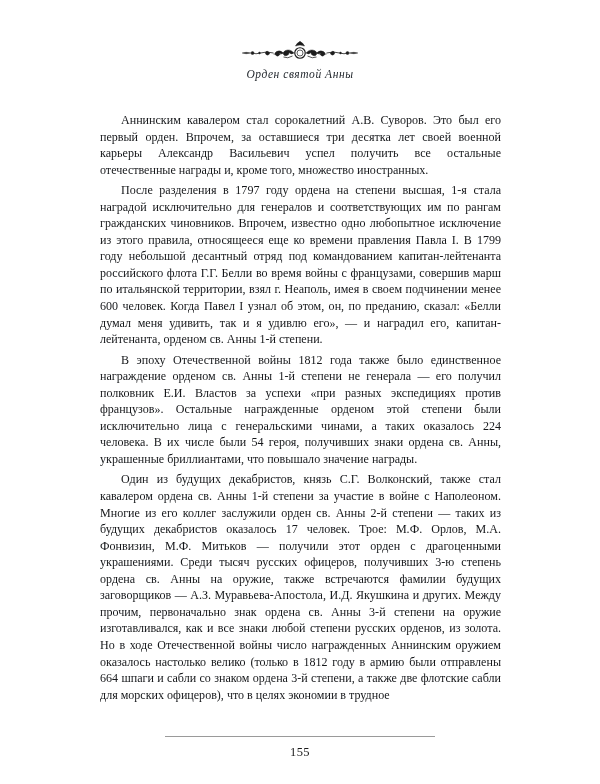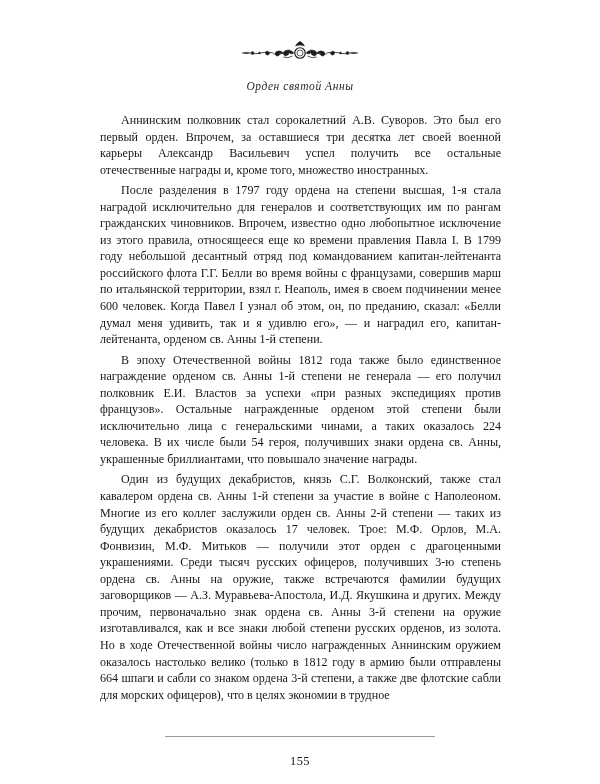--- a/index.html
+++ b/index.html
@@ -44,7 +44,7 @@
 
   .running-head-title {
     display: block;
-    margin-top: 14px;
+    margin-top: 2px;
     font-family: "Liberation Serif", "DejaVu Serif", serif;
     font-style: italic;
     font-size: 11.5px;

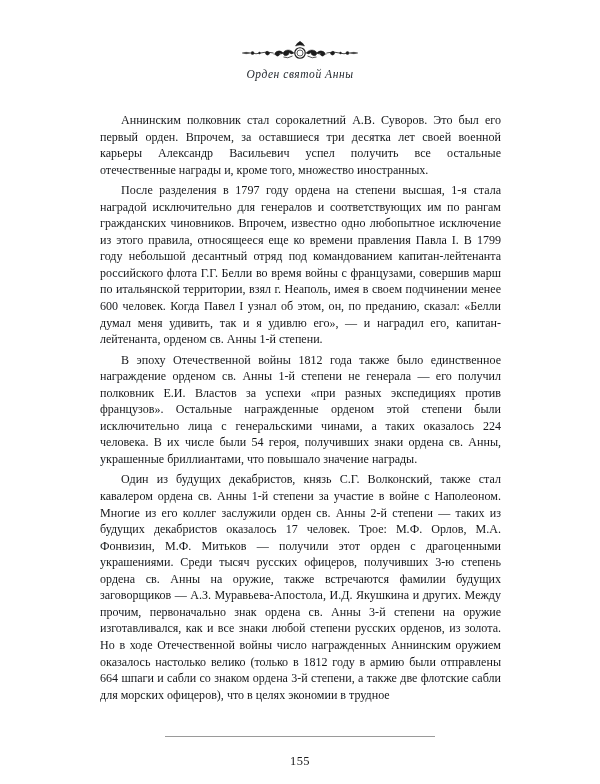--- a/index.html
+++ b/index.html
@@ -142,7 +142,7 @@
   </div>
 
   <div class="text-column">
-    <p class="para">Аннинским полковник стал сорокалетний А.В. Суворов. Это был его первый орден. Впрочем, за оставшиеся три десятка лет своей военной карьеры Александр Васильевич успел получить все остальные отечественные награды и, кроме того, множество иностранных.</p>
+    <p class="para">Аннинским кавалером стал сорокалетний А.В. Суворов. Это был его первый орден. Впрочем, за оставшиеся три десятка лет своей военной карьеры Александр Васильевич успел получить все остальные отечественные награды и, кроме того, множество иностранных.</p>
     <p class="para">После разделения в 1797 году ордена на степени высшая, 1-я стала наградой исключительно для генералов и соответствующих им по рангам гражданских чиновников. Впрочем, известно одно любопытное исключение из этого правила, относящееся еще ко времени правления Павла I. В 1799 году небольшой десантный отряд под командованием капитан-лейтенанта российского флота Г.Г. Белли во время войны с французами, совершив марш по итальянской территории, взял г. Неаполь, имея в своем подчинении менее 600 человек. Когда Павел I узнал об этом, он, по преданию, сказал: «Белли думал меня удивить, так и я удивлю его», — и наградил его, капитан-лейтенанта, орденом св. Анны 1-й степени.</p>
     <p class="para">В эпоху Отечественной войны 1812 года также было единственное награждение орденом св. Анны 1-й степени не генерала — его получил полковник Е.И. Властов за успехи «при разных экспедициях против французов». Остальные награжденные орденом этой степени были исключительно лица с генеральскими чинами, а таких оказалось 224 человека. В их числе были 54 героя, получивших знаки ордена св. Анны, украшенные бриллиантами, что повышало значение награды.</p>
     <p class="para">Один из будущих декабристов, князь С.Г. Волконский, также стал кавалером ордена св. Анны 1-й степени за участие в войне с Наполеоном. Многие из его коллег заслужили орден св. Анны 2-й степени — таких из будущих декабристов оказалось 17 человек. Трое: М.Ф. Орлов, М.А. Фонвизин, М.Ф. Митьков — получили этот орден с драгоценными украшениями. Среди тысяч русских офицеров, получивших 3-ю степень ордена св. Анны на оружие, также встречаются фамилии будущих заговорщиков — А.З. Муравьева-Апостола, И.Д. Якушкина и других. Между прочим, первоначально знак ордена св. Анны 3-й степени на оружие изготавливался, как и все знаки любой степени русских орденов, из золота. Но в ходе Отечественной войны число награжденных Аннинским оружием оказалось настолько велико (только в 1812 году в армию были отправлены 664 шпаги и сабли со знаком ордена 3-й степени, а также две флотские сабли для морских офицеров), что в целях экономии в трудное</p>

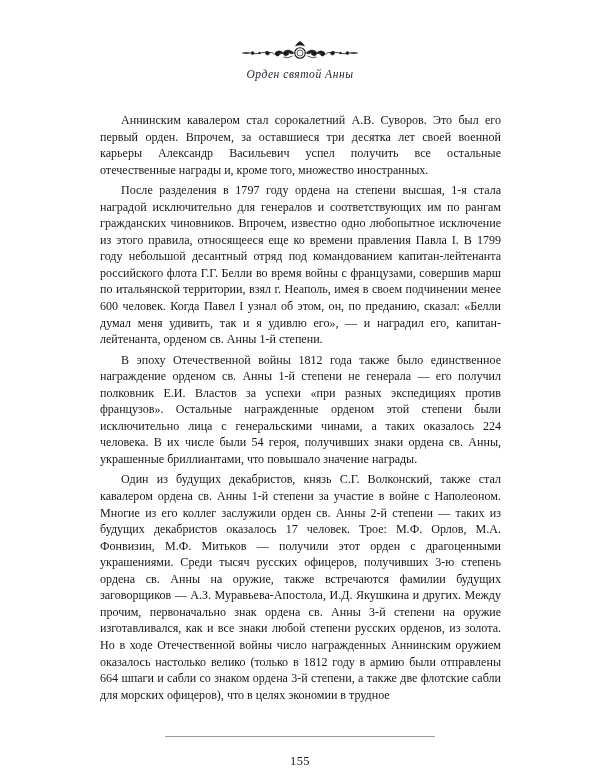--- a/index.html
+++ b/index.html
@@ -94,7 +94,7 @@
 
   .folio {
     display: block;
-    margin-top: 17px;
+    margin-top: 8px;
     font-size: 12.5px;
     letter-spacing: 0.4px;
     color: #1a1a1a;

